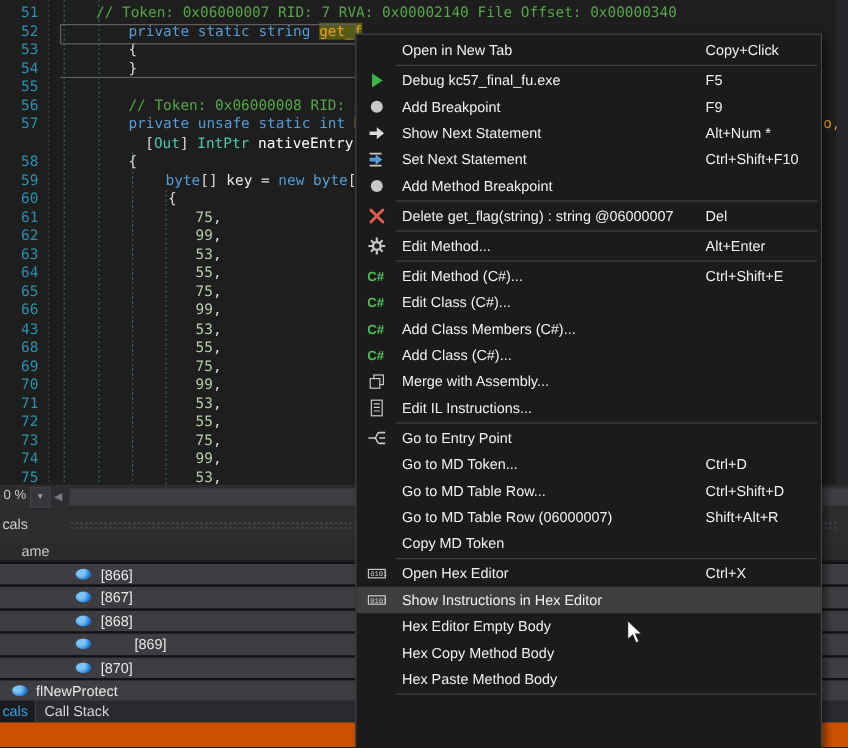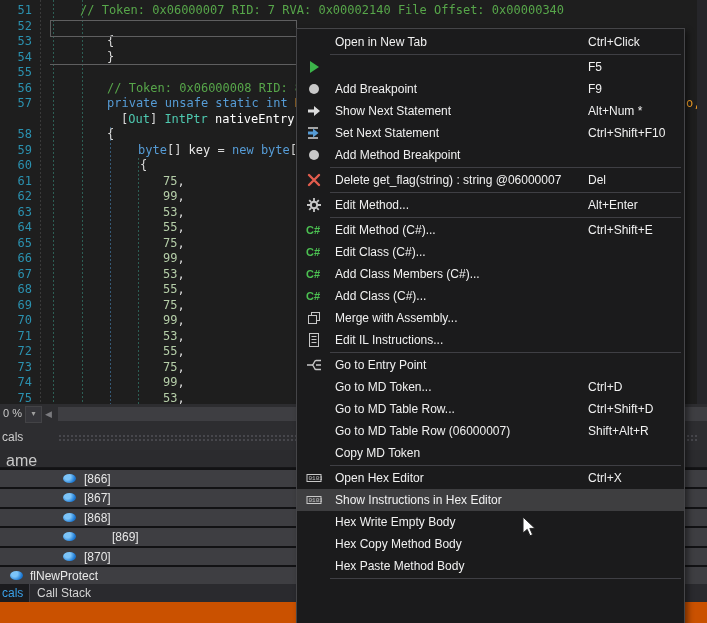--- a/index.html
+++ b/index.html
@@ -85,7 +85,7 @@
     <div id="code-lines">
         <div class="code-line" style="top: -12.5px;"><span class="line-num">50</span><span class="code-text" style="left: 0px;"></span></div>
         <div class="code-line" style="top: 3px;"><span class="line-num">51</span><span class="code-text" style="left: 80px;"><span class="tok tok-comment">// Token: 0x06000007 RID: 7 RVA: 0x00002140 File Offset: 0x00000340</span></span></div>
-        <div class="code-line" style="top: 18.5px;"><span class="line-num">52</span></div>
+        <div class="code-line" style="top: 18.5px;"><span class="line-num">52</span><span class="code-text" style="left: 107px;"><span class="tok tok-keyword">private static string </span><span class="tok tok-method-hl">get_f</span></span></div>
         <div class="code-line" style="top: 34px;"><span class="line-num">53</span><span class="code-text" style="left: 107px;"><span class="tok tok-punct">{</span></span></div>
         <div class="code-line" style="top: 49.5px;"><span class="line-num">54</span><span class="code-text" style="left: 107px;"><span class="tok tok-punct">}</span></span></div>
         <div class="code-line" style="top: 65px;"><span class="line-num">55</span><span class="code-text" style="left: 0px;"></span></div>

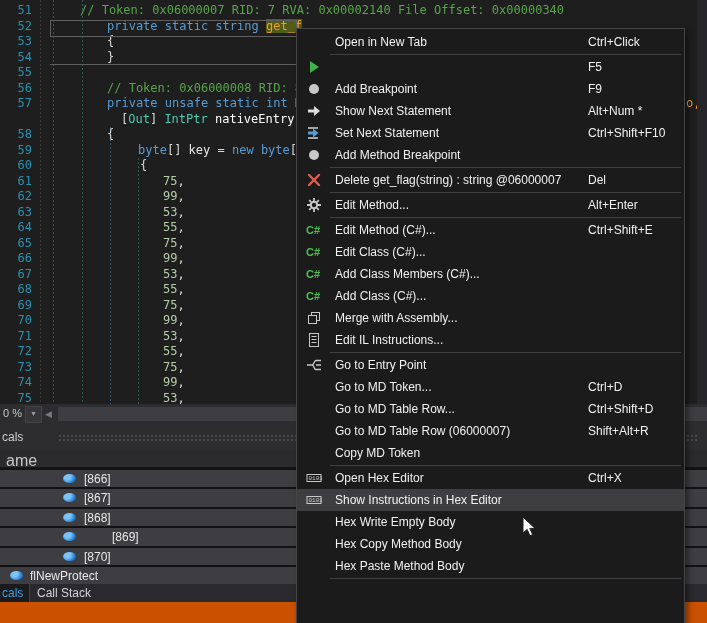--- a/index.html
+++ b/index.html
@@ -169,7 +169,7 @@
       <div class="menu-item">
         <span class="mi-icon"></span>
         <span class="mi-label">Open in New Tab</span>
-        <span class="mi-shortcut">Ctrl+Click</span>
+        <span class="mi-shortcut">Copy+Click</span>
       </div>
       <div class="menu-sep"></div>
       <div class="menu-item">

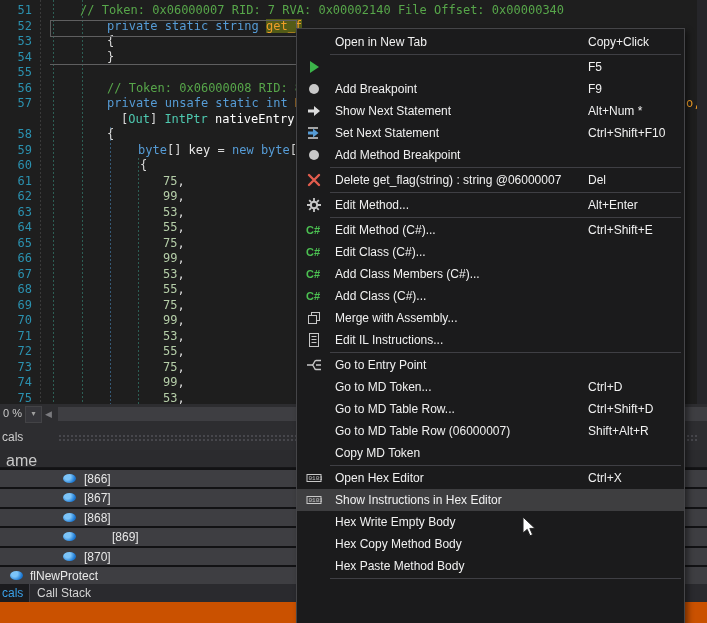--- a/index.html
+++ b/index.html
@@ -178,6 +178,7 @@
             <path d="M4 2 L13 8 L4 14 Z" fill="#3CB44A"></path>
           </svg>
         </span>
+        <span class="mi-label">Debug kc57_final_fu.exe</span>
         <span class="mi-shortcut">F5</span>
       </div>
       <div class="menu-item">

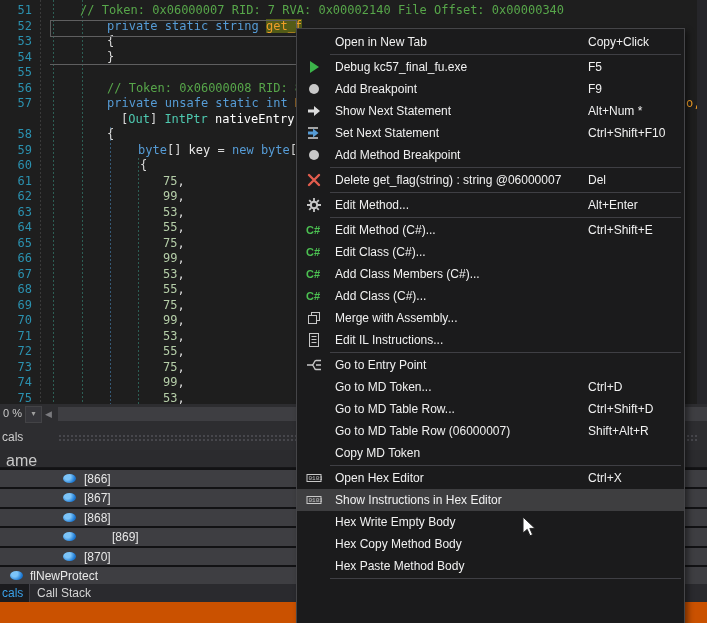--- a/index.html
+++ b/index.html
@@ -101,7 +101,7 @@
         <div class="code-line" style="top: 220px;"><span class="line-num">64</span><span class="code-text" style="left: 163px;"><span class="tok tok-number">55</span><span class="tok tok-punct">,</span></span></div>
         <div class="code-line" style="top: 235.5px;"><span class="line-num">65</span><span class="code-text" style="left: 163px;"><span class="tok tok-number">75</span><span class="tok tok-punct">,</span></span></div>
         <div class="code-line" style="top: 251px;"><span class="line-num">66</span><span class="code-text" style="left: 163px;"><span class="tok tok-number">99</span><span class="tok tok-punct">,</span></span></div>
-        <div class="code-line" style="top: 266.5px;"><span class="line-num">67</span><span class="code-text" style="left: 163px;"><span class="tok tok-number">53</span><span class="tok tok-punct">,</span></span></div>
+        <div class="code-line" style="top: 266.5px;"><span class="line-num">43</span><span class="code-text" style="left: 163px;"><span class="tok tok-number">53</span><span class="tok tok-punct">,</span></span></div>
         <div class="code-line" style="top: 282px;"><span class="line-num">68</span><span class="code-text" style="left: 163px;"><span class="tok tok-number">55</span><span class="tok tok-punct">,</span></span></div>
         <div class="code-line" style="top: 297.5px;"><span class="line-num">69</span><span class="code-text" style="left: 163px;"><span class="tok tok-number">75</span><span class="tok tok-punct">,</span></span></div>
         <div class="code-line" style="top: 313px;"><span class="line-num">70</span><span class="code-text" style="left: 163px;"><span class="tok tok-number">99</span><span class="tok tok-punct">,</span></span></div>

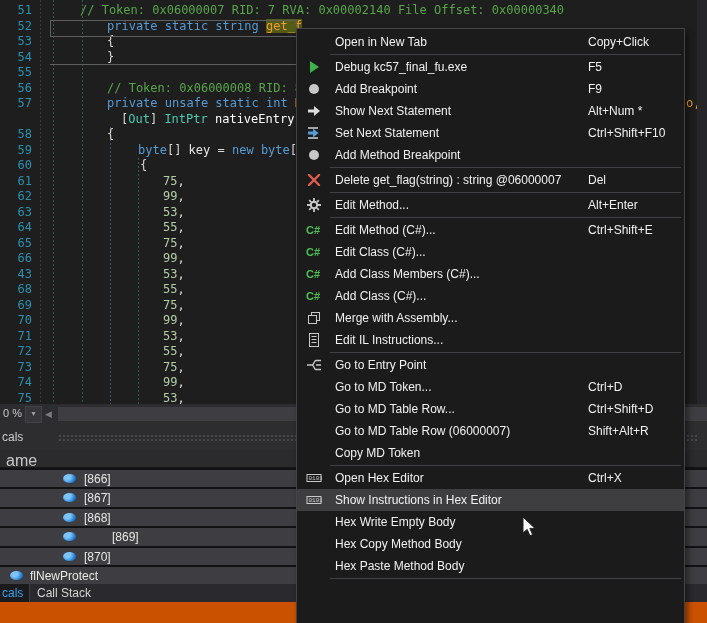--- a/index.html
+++ b/index.html
@@ -42,7 +42,7 @@
     background-image:radial-gradient(#47474C 1px,transparent 1px);background-size:4px 4px;}
   .locals-header{position:absolute;left:0;top:450px;width:707px;height:17px;background:#2B2B2E;
     border-bottom:1px solid #161618;}
-  .locals-header-text{position:absolute;left:6px;top:2px;font-size:16px;color:#C8C8C8;}
+  .locals-header-text{position:absolute;left:18px;top:2px;font-size:12px;color:#C8C8C8;}
   .locals-rows{position:absolute;left:0;top:468px;width:707px;}
   .locals-row{position:relative;width:707px;height:19.4px;box-sizing:border-box;
     background:var(--row-bg,#3E3E42);border-top:2px solid #121214;}

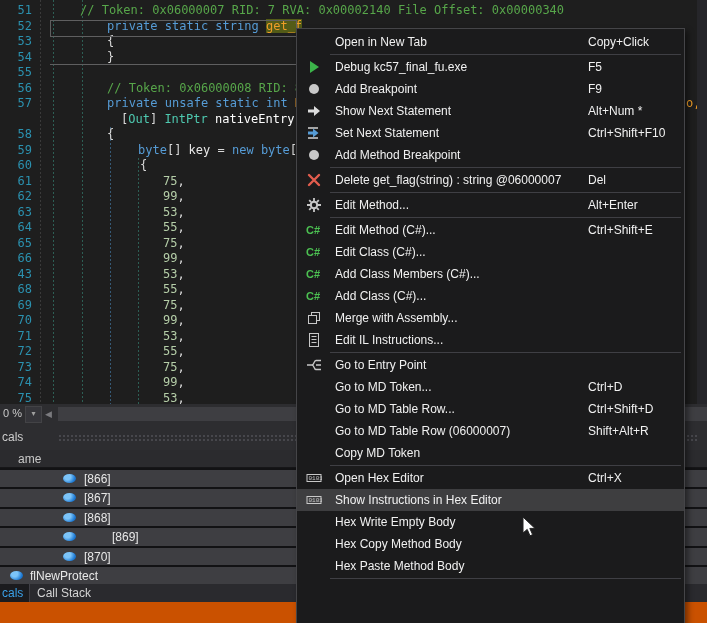--- a/index.html
+++ b/index.html
@@ -350,7 +350,7 @@
       </div>
       <div class="menu-item">
         <span class="mi-icon"></span>
-        <span class="mi-label">Hex Write Empty Body</span>
+        <span class="mi-label">Hex Editor Empty Body</span>
         <span class="mi-shortcut"></span>
       </div>
       <div class="menu-item">

